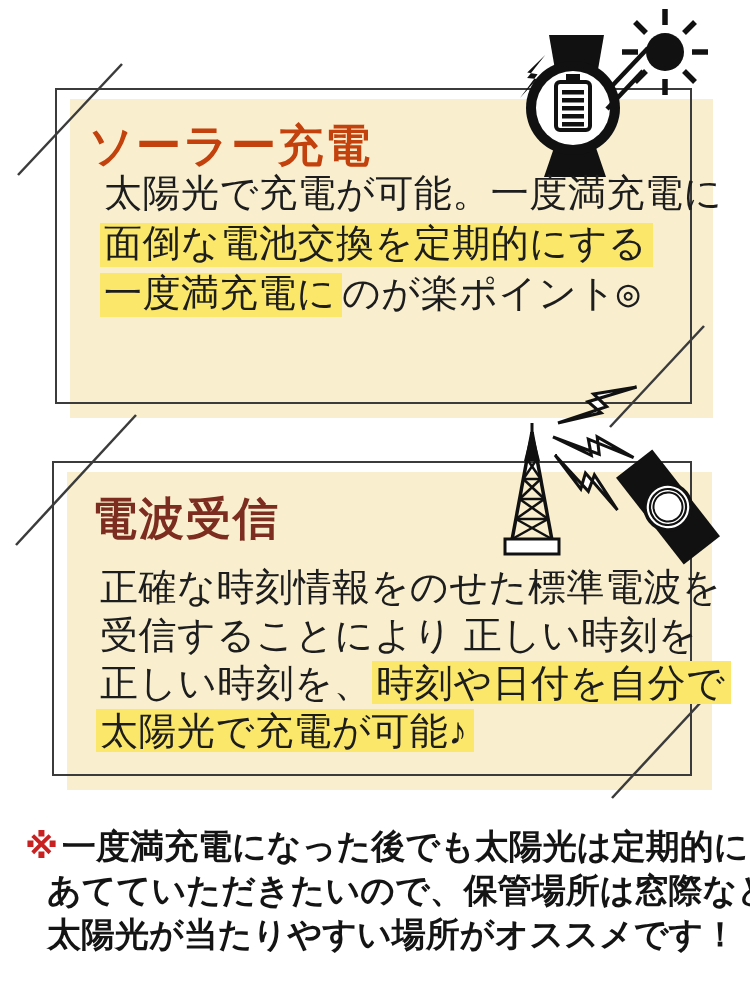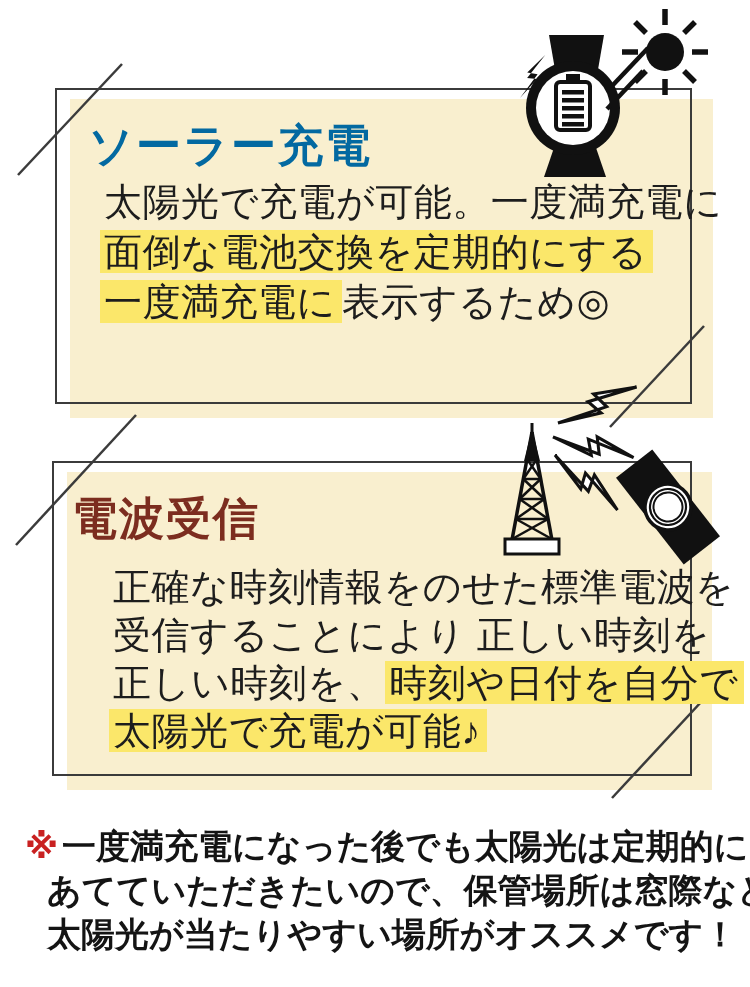--- a/index.html
+++ b/index.html
@@ -11,7 +11,7 @@
   .frame{position:absolute;border:2px solid #3b3b3b;background:transparent;}
   .deco{position:absolute;left:0;top:0;pointer-events:none;}
   .box-title{position:absolute;font-weight:bold;font-size:45px;letter-spacing:2px;white-space:nowrap;}
-  .t-navy{color:#0369a1;}
+  .t-navy{color:#c2410c;}
   .t-maroon{color:#7c2d1f;}
   .body-text{position:absolute;font-size:38px;letter-spacing:0.5px;line-height:50px;white-space:nowrap;color:#1d1d1d;}
   .body-text.b2{line-height:48px;}

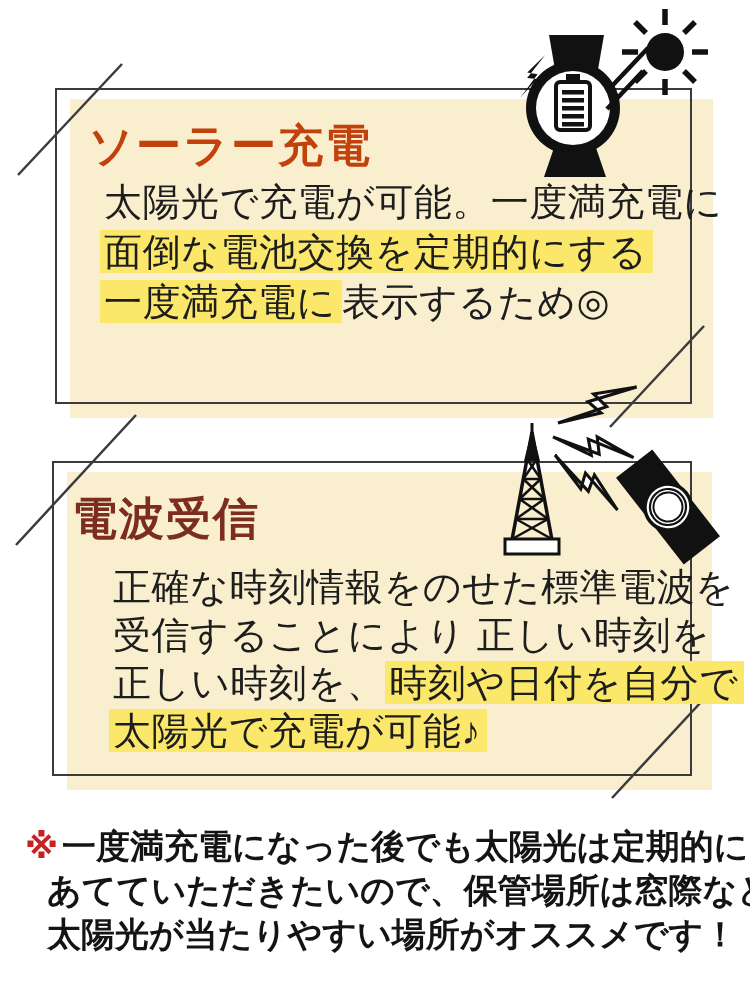--- a/index.html
+++ b/index.html
@@ -121,7 +121,7 @@
 
   <div class="box-title t-navy" style="left:88px;top:116px;">ソーラー充電</div>
 
-  <div class="body-text" style="left:104px;top:177px;">
+  <div class="body-text" style="left:104px;top:171px;font-family:Liberation Mono, monospace;">
     <div><span>太陽光で充電が可能。一度満充電に</span></div>
     <div style="margin-left:-4px;"><span class="hl">面倒な電池交換を定期的にする</span></div>
     <div style="margin-left:-4px;"><span class="hl">一度満充電に</span><span>表示するため◎</span></div>

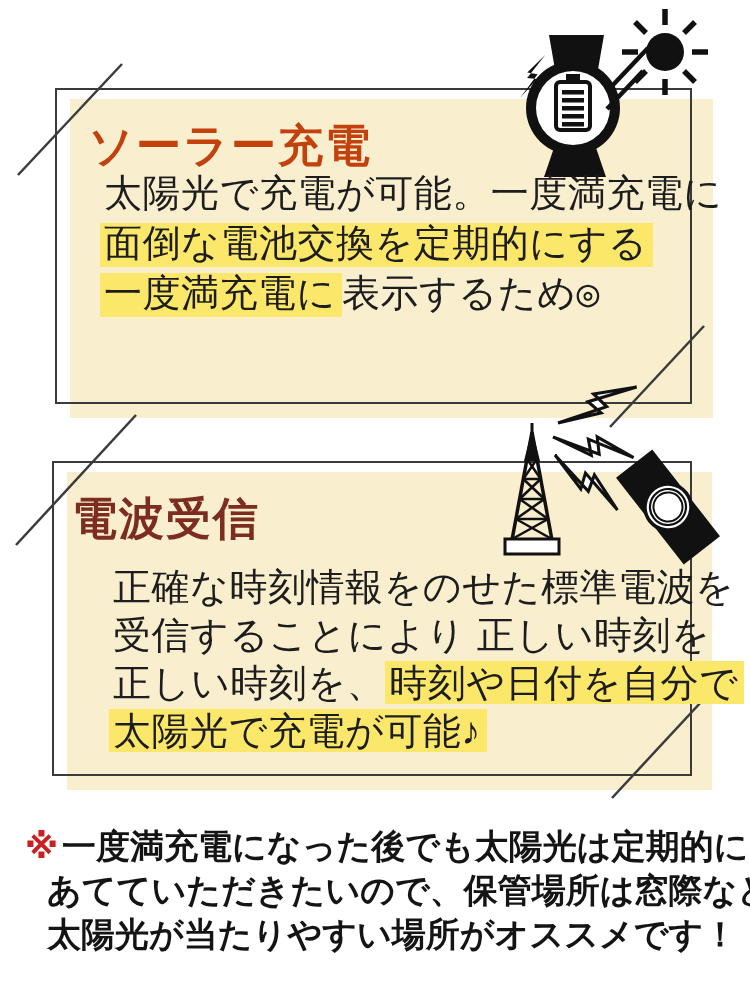--- a/index.html
+++ b/index.html
@@ -124,7 +124,7 @@
   <div class="body-text" style="left:104px;top:171px;font-family:Liberation Mono, monospace;">
     <div><span>太陽光で充電が可能。一度満充電に</span></div>
     <div style="margin-left:-4px;"><span class="hl">面倒な電池交換を定期的にする</span></div>
-    <div style="margin-left:-4px;"><span class="hl">一度満充電に</span><span>表示するため◎</span></div>
+    <div style="margin-left:-4px;"><span class="hl">一度満充電に</span><span>のが楽ポイント◎</span></div>
   </div>
 
   <div class="box-title t-maroon" style="left:72px;top:489px;">電波受信</div>

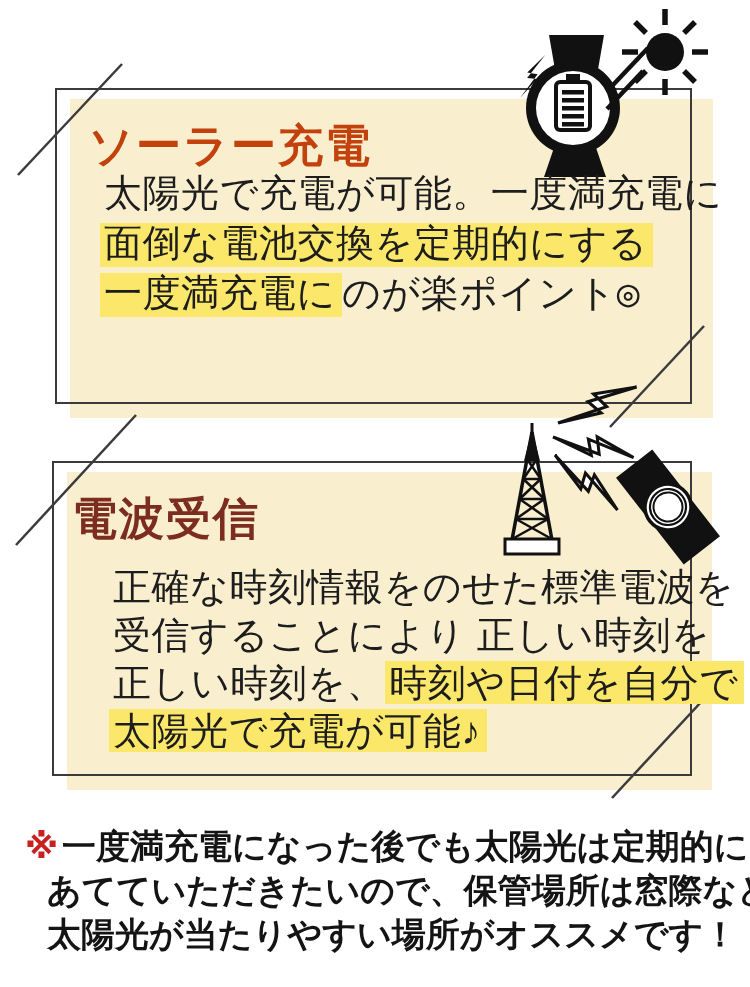--- a/index.html
+++ b/index.html
@@ -127,7 +127,7 @@
     <div style="margin-left:-4px;"><span class="hl">一度満充電に</span><span>のが楽ポイント◎</span></div>
   </div>
 
-  <div class="box-title t-maroon" style="left:72px;top:489px;">電波受信</div>
+  <div class="box-title t-maroon" style="left:92px;top:489px;">電波受信</div>
 
   <div class="body-text b2" style="left:113px;top:563px;">
     <div><span>正確な時刻情報をのせた標準電波を</span></div>

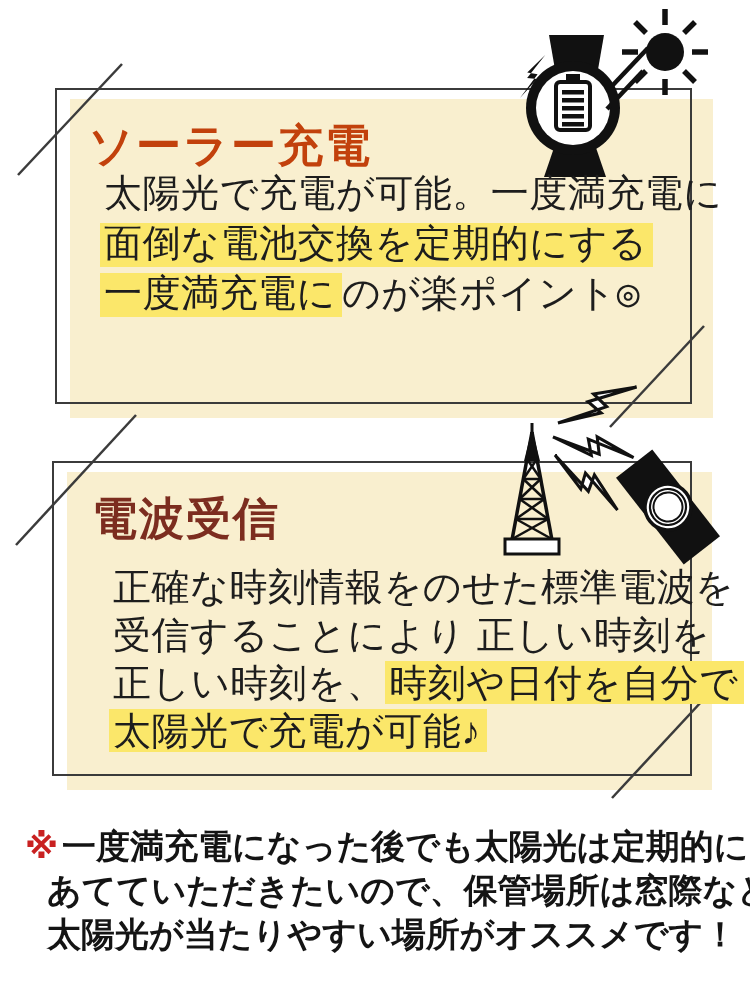--- a/index.html
+++ b/index.html
@@ -129,7 +129,7 @@
 
   <div class="box-title t-maroon" style="left:92px;top:489px;">電波受信</div>
 
-  <div class="body-text b2" style="left:113px;top:563px;">
+  <div class="body-text b2" style="left:100px;top:563px;">
     <div><span>正確な時刻情報をのせた標準電波を</span></div>
     <div><span>受信することにより 正しい時刻を</span></div>
     <div><span>正しい時刻を、</span><span class="hl">時刻や日付を自分で</span></div>

